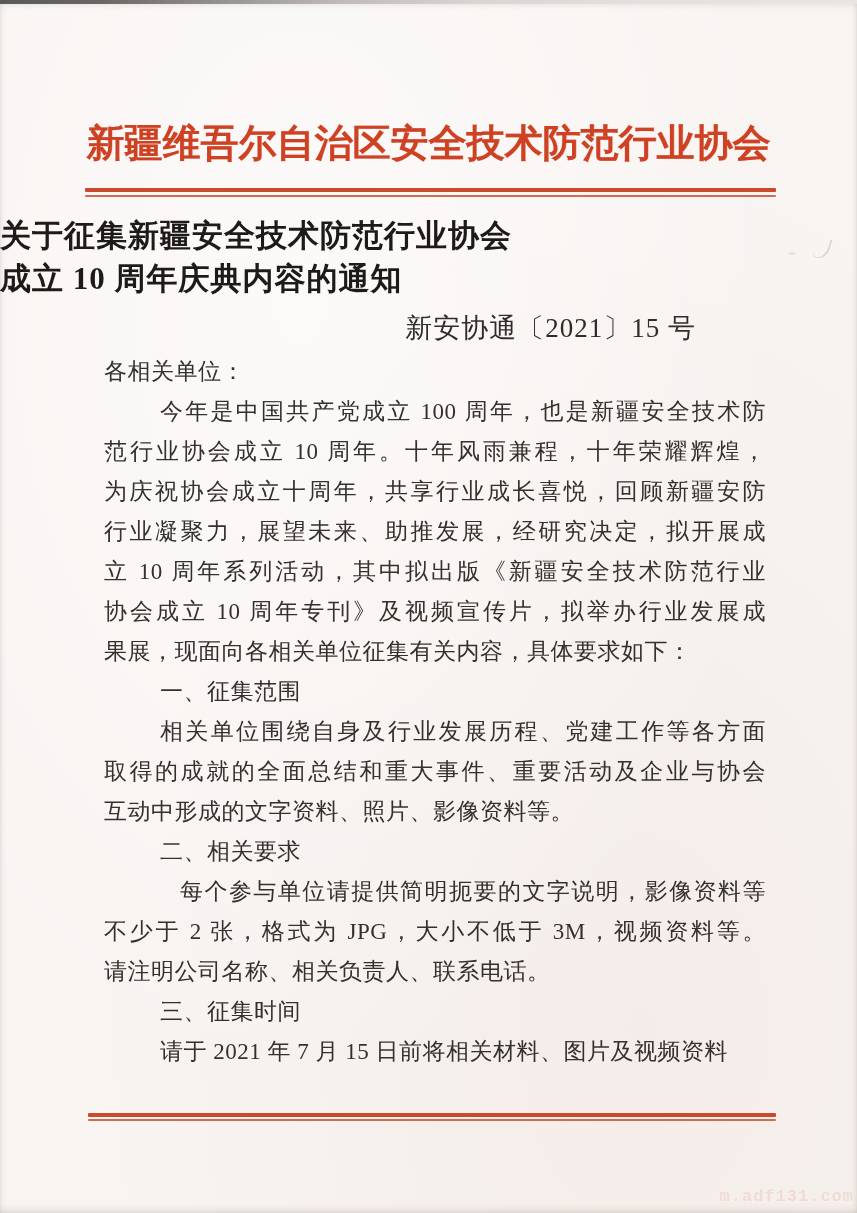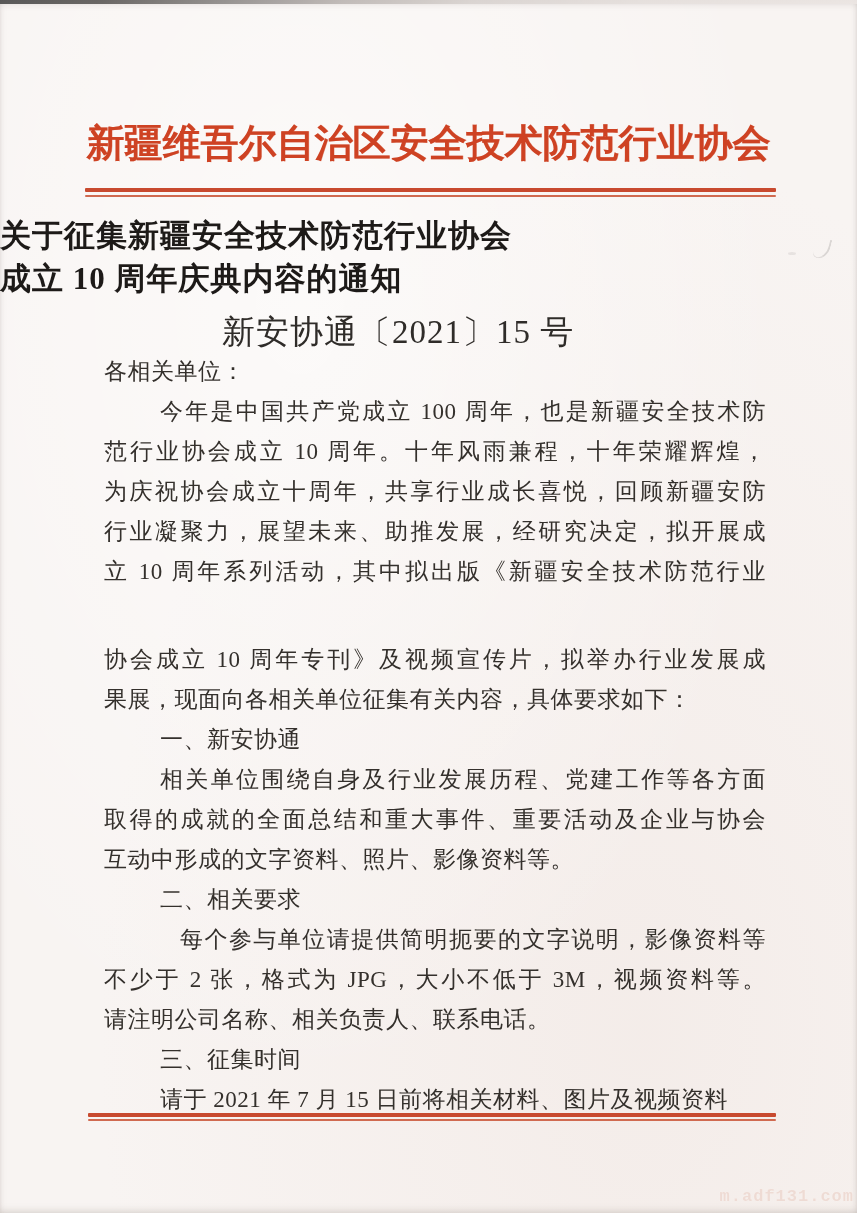--- a/index.html
+++ b/index.html
@@ -85,8 +85,8 @@
     width: 662px;
     box-sizing: border-box;
     padding-right: 66px;
-    text-align: center;
-    font-size: 33px;
+    text-align: right;
+    font-size: 27px;
     color: #2f2c29;
     letter-spacing: 1px;
   }

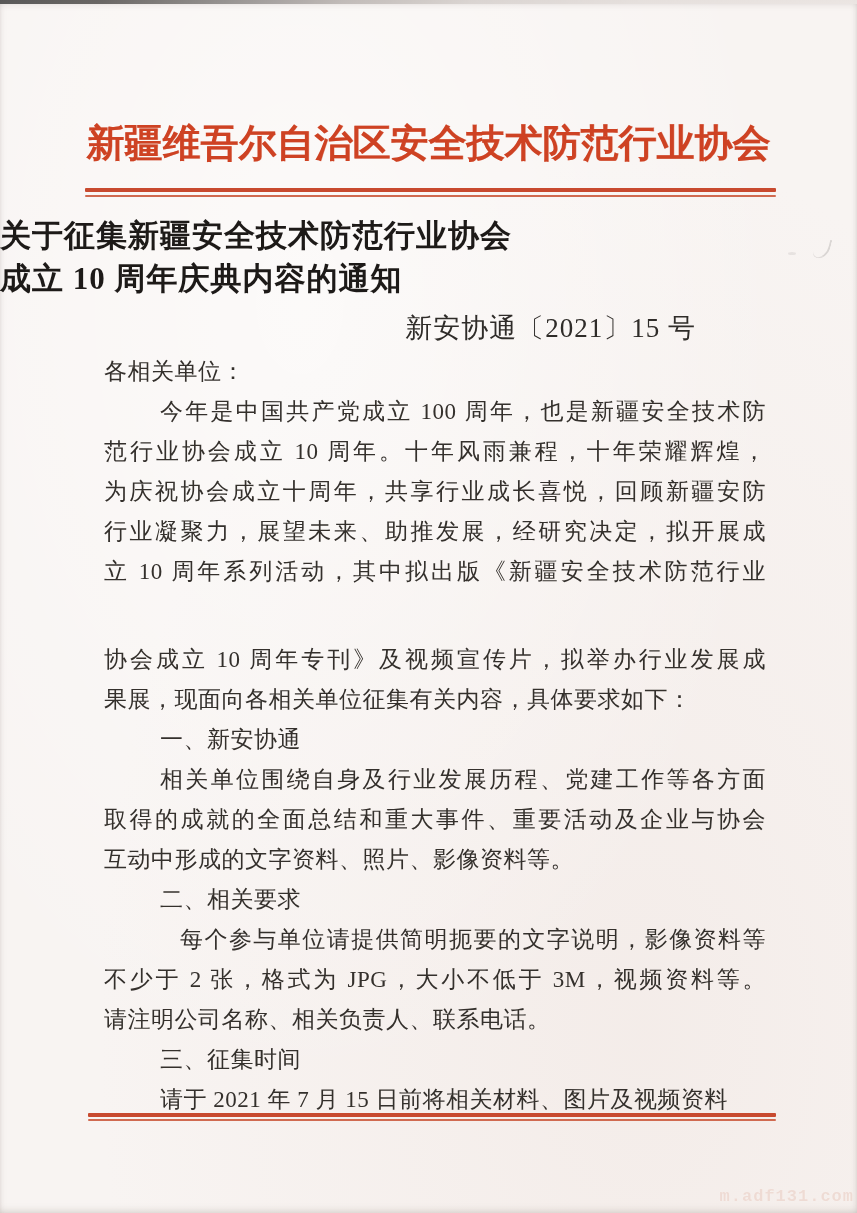--- a/index.html
+++ b/index.html
@@ -174,7 +174,7 @@
       <div class="line just" style="padding-left: 0px;">为庆祝协会成立十周年，共享行业成长喜悦，回顾新疆安防</div>
       <div class="line just" style="padding-left: 0px;">行业凝聚力，展望未来、助推发展，经研究决定，拟开展成</div>
       <div class="line just" style="padding-left: 0px;">立 10 周年系列活动，其中拟出版《新疆安全技术防范行业</div>
-      <div class="line just" style="padding-left: 0px; margin-top: 48px;">协会成立 10 周年专刊》及视频宣传片，拟举办行业发展成</div>
+      <div class="line just" style="padding-left: 0px;">协会成立 10 周年专刊》及视频宣传片，拟举办行业发展成</div>
       <div class="line" style="padding-left: 0px;">果展，现面向各相关单位征集有关内容，具体要求如下：</div>
       <div class="line" style="padding-left: 56px;">一、新安协通</div>
       <div class="line just" style="padding-left: 56px;">相关单位围绕自身及行业发展历程、党建工作等各方面</div>

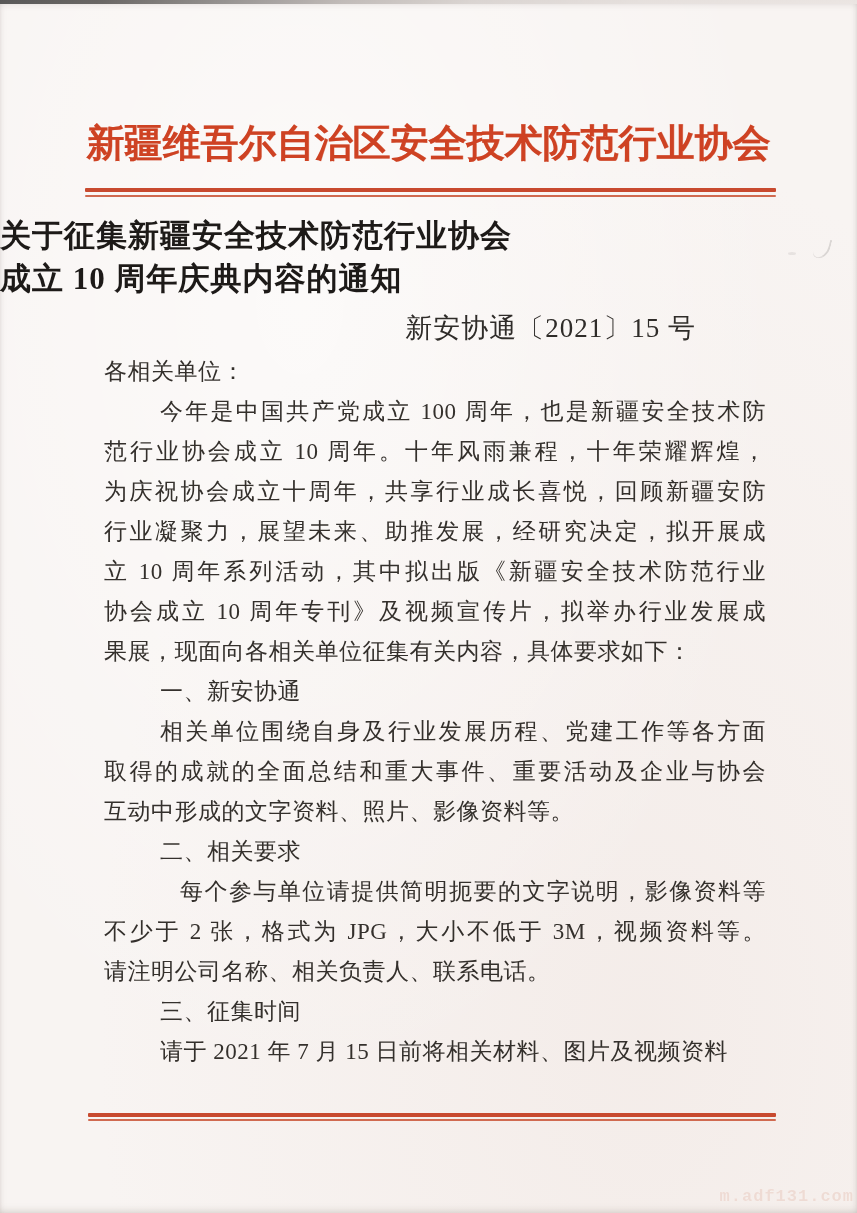--- a/index.html
+++ b/index.html
@@ -176,7 +176,7 @@
       <div class="line just" style="padding-left: 0px;">立 10 周年系列活动，其中拟出版《新疆安全技术防范行业</div>
       <div class="line just" style="padding-left: 0px;">协会成立 10 周年专刊》及视频宣传片，拟举办行业发展成</div>
       <div class="line" style="padding-left: 0px;">果展，现面向各相关单位征集有关内容，具体要求如下：</div>
-      <div class="line" style="padding-left: 56px;">一、新安协通</div>
+      <div class="line" style="padding-left: 56px;">一、征集范围</div>
       <div class="line just" style="padding-left: 56px;">相关单位围绕自身及行业发展历程、党建工作等各方面</div>
       <div class="line just" style="padding-left: 0px;">取得的成就的全面总结和重大事件、重要活动及企业与协会</div>
       <div class="line" style="padding-left: 0px;">互动中形成的文字资料、照片、影像资料等。</div>

